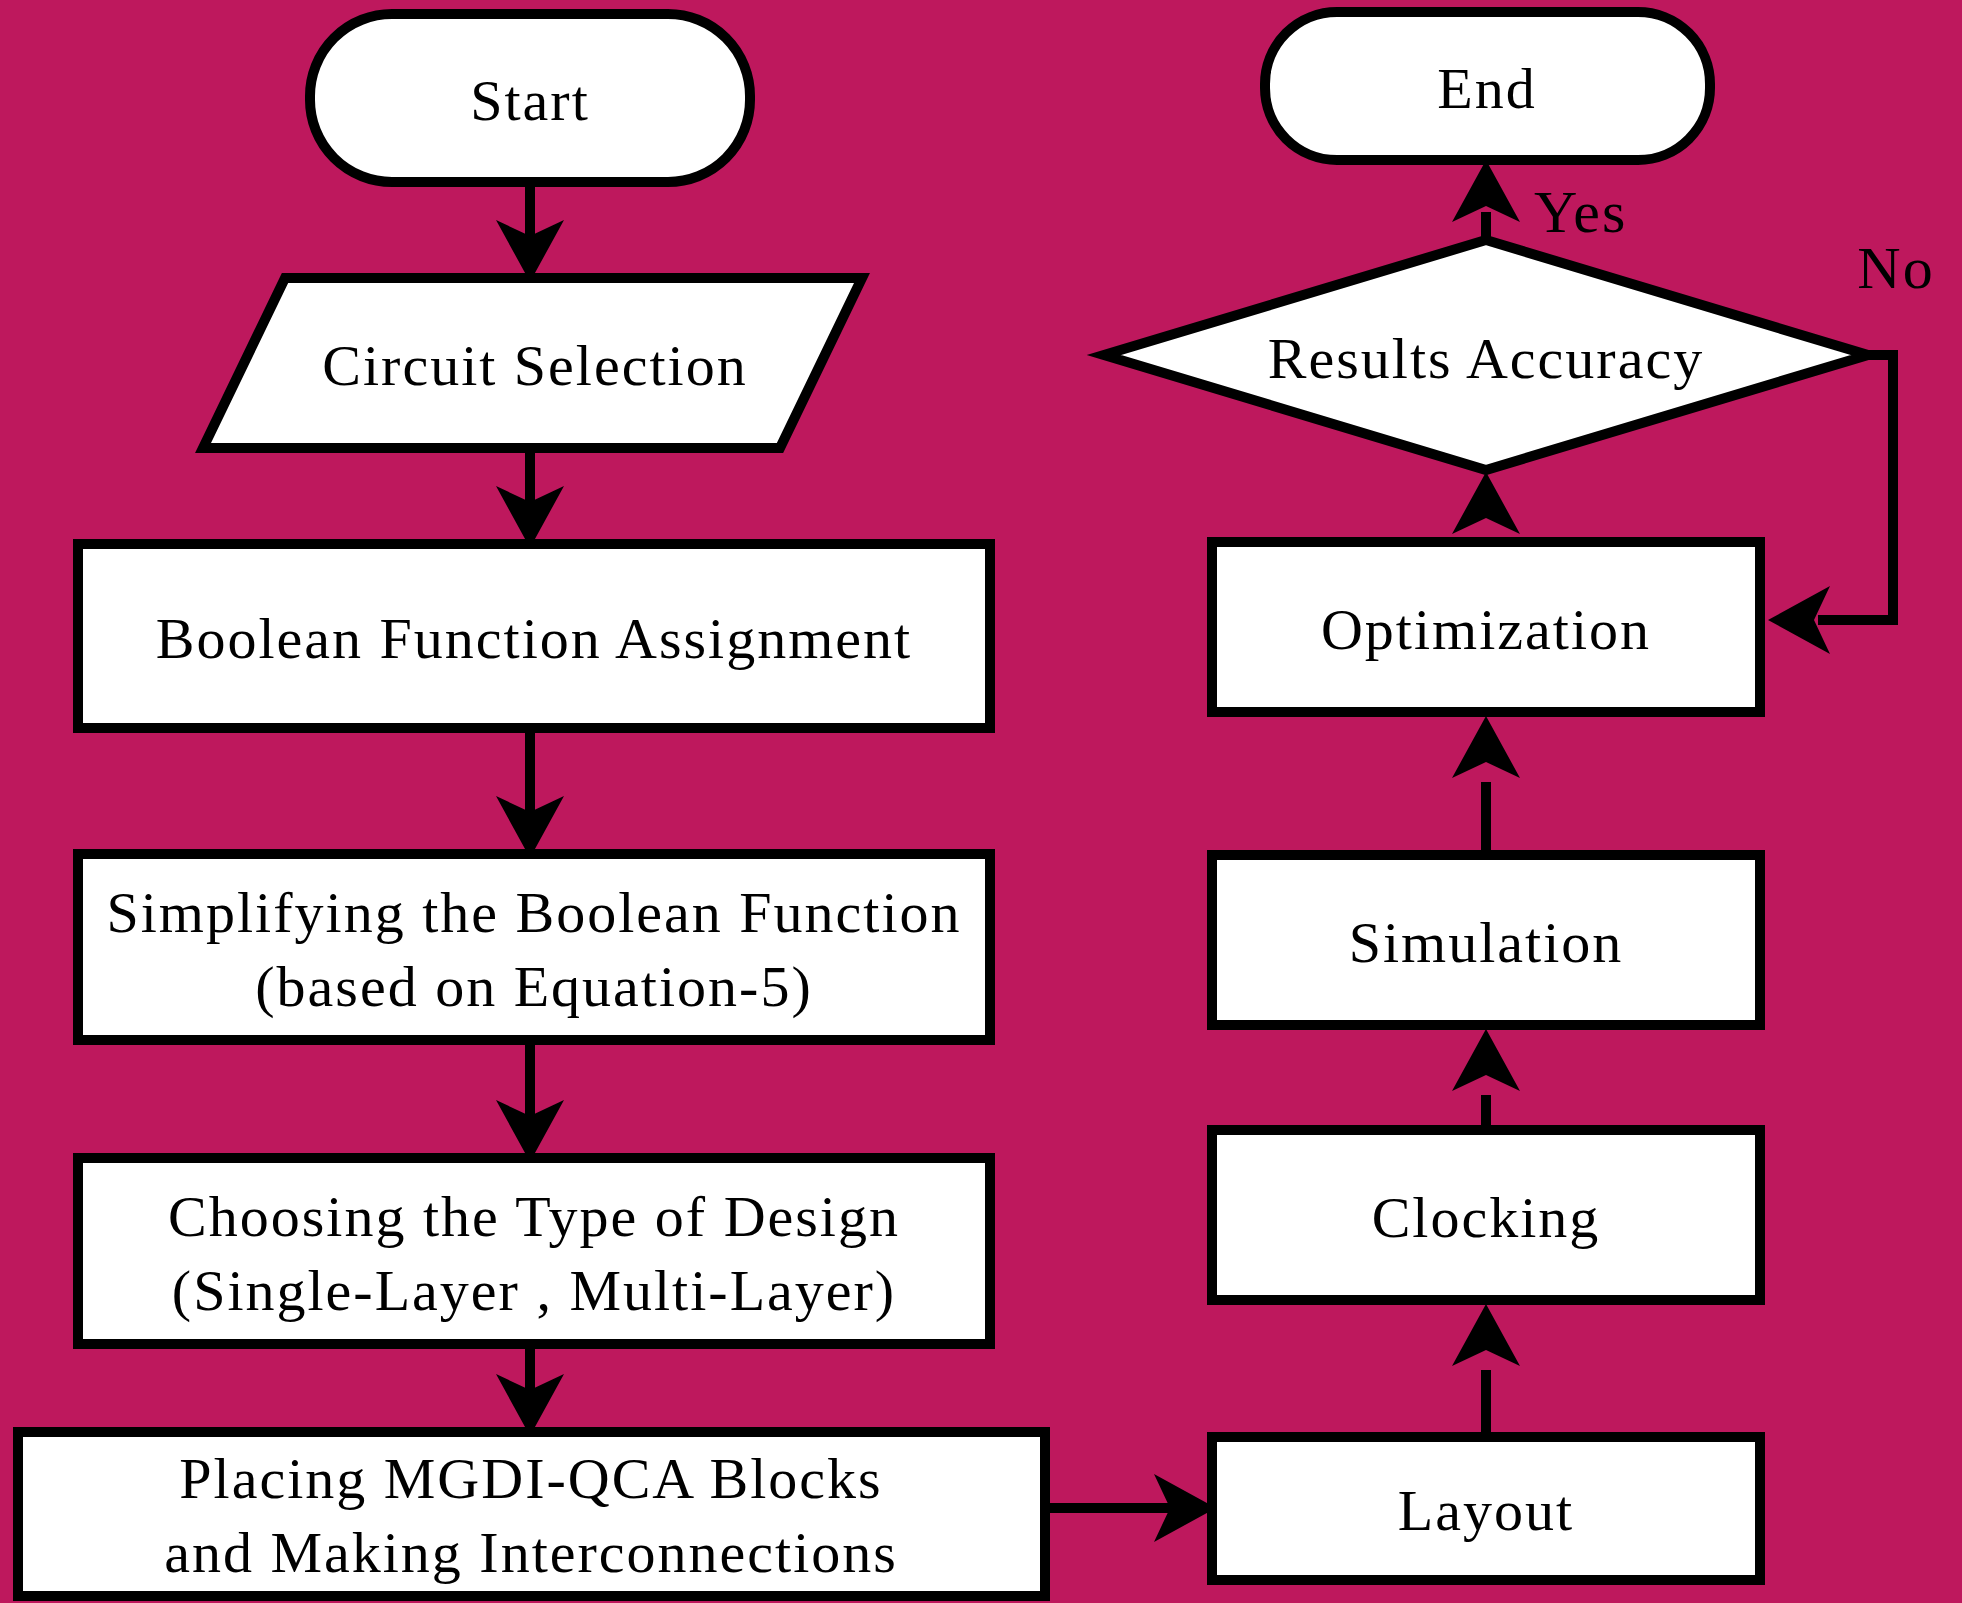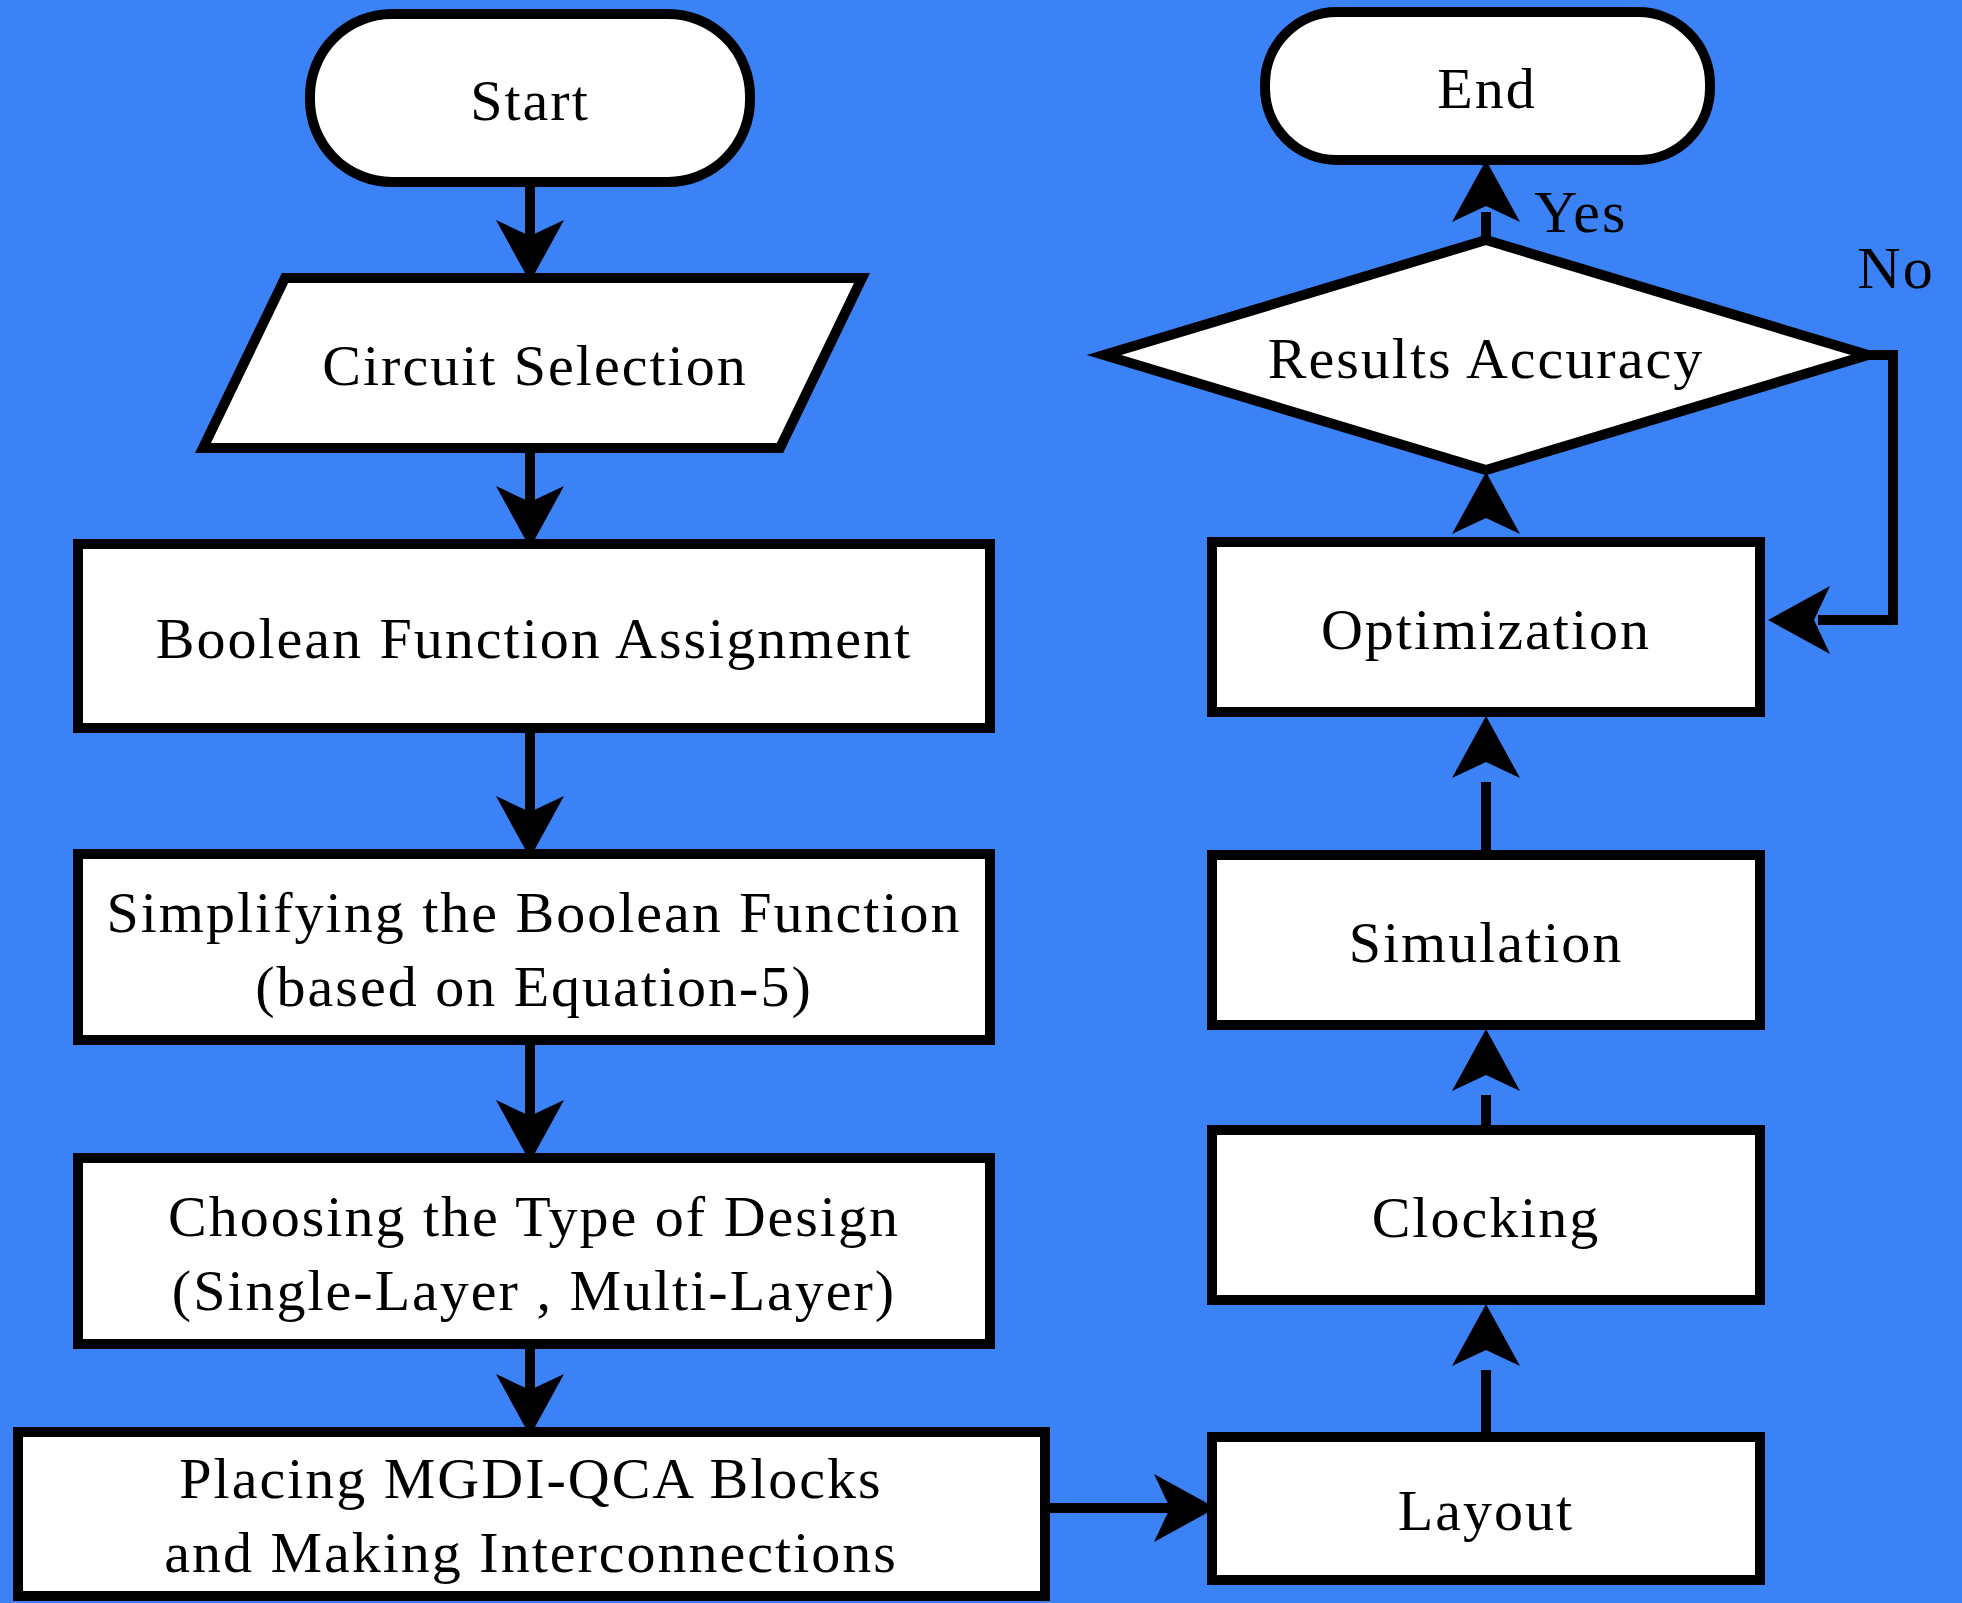--- a/index.html
+++ b/index.html
@@ -11,7 +11,7 @@
     position: relative;
     width: 1962px;
     height: 1603px;
-    background: #3b82f6;
+    background: #be185d;
     overflow: hidden;
   }
   svg { display: block; width: 100%; height: 100%; }

